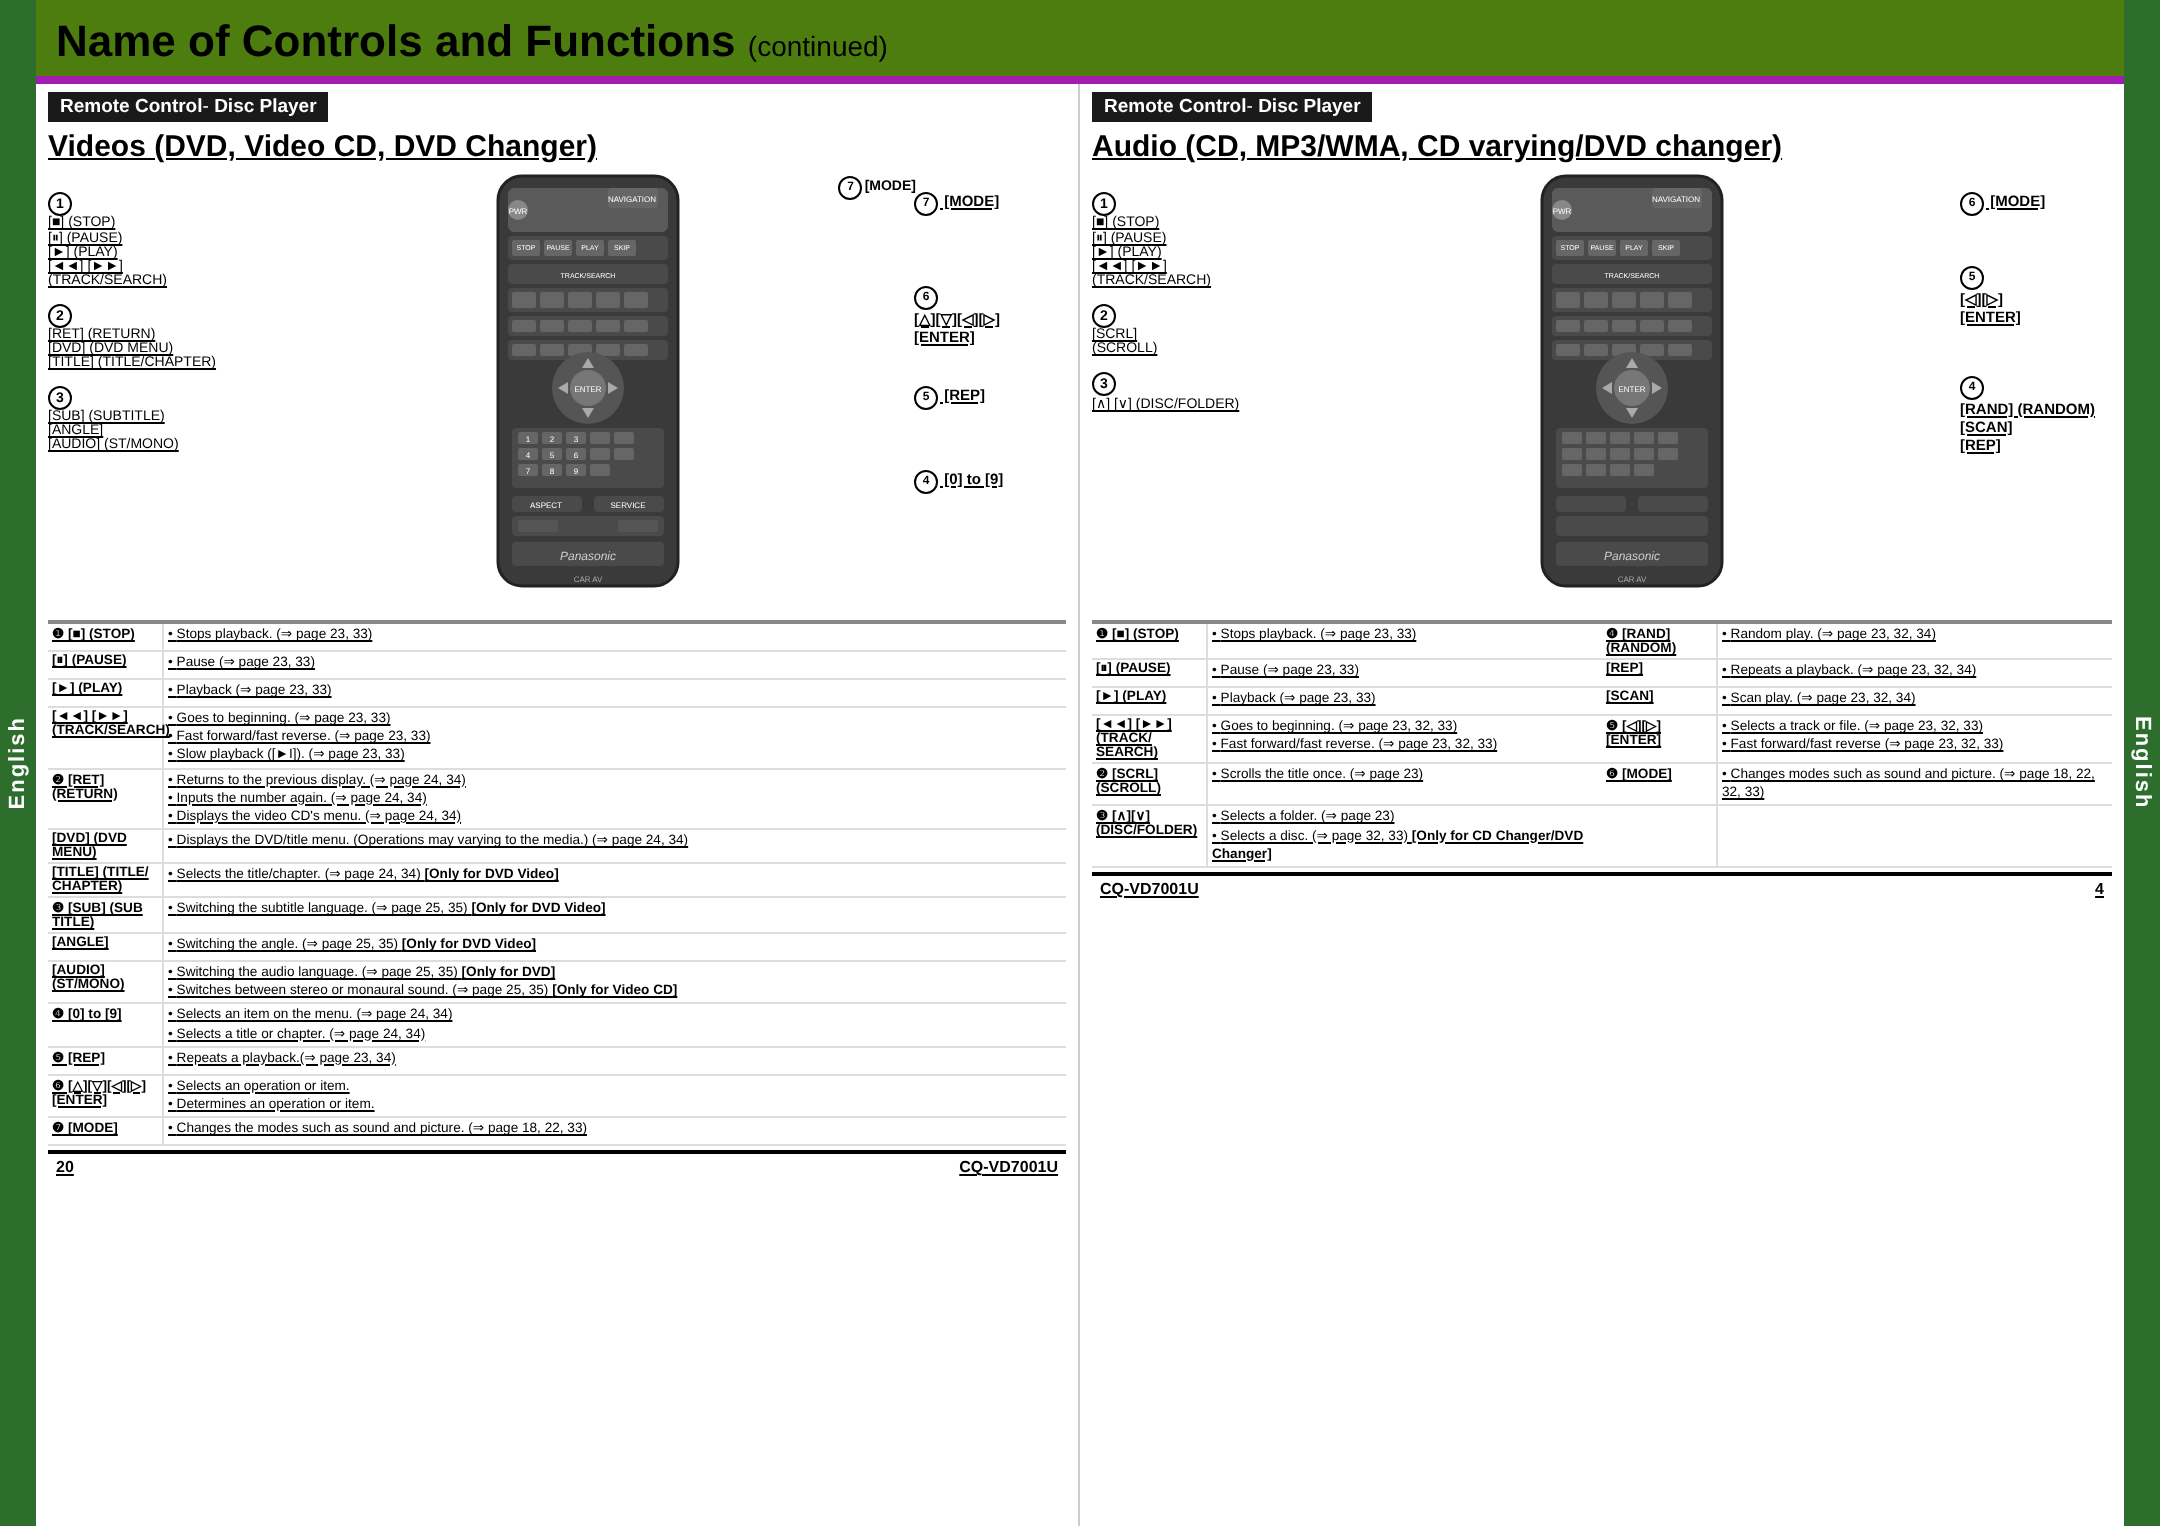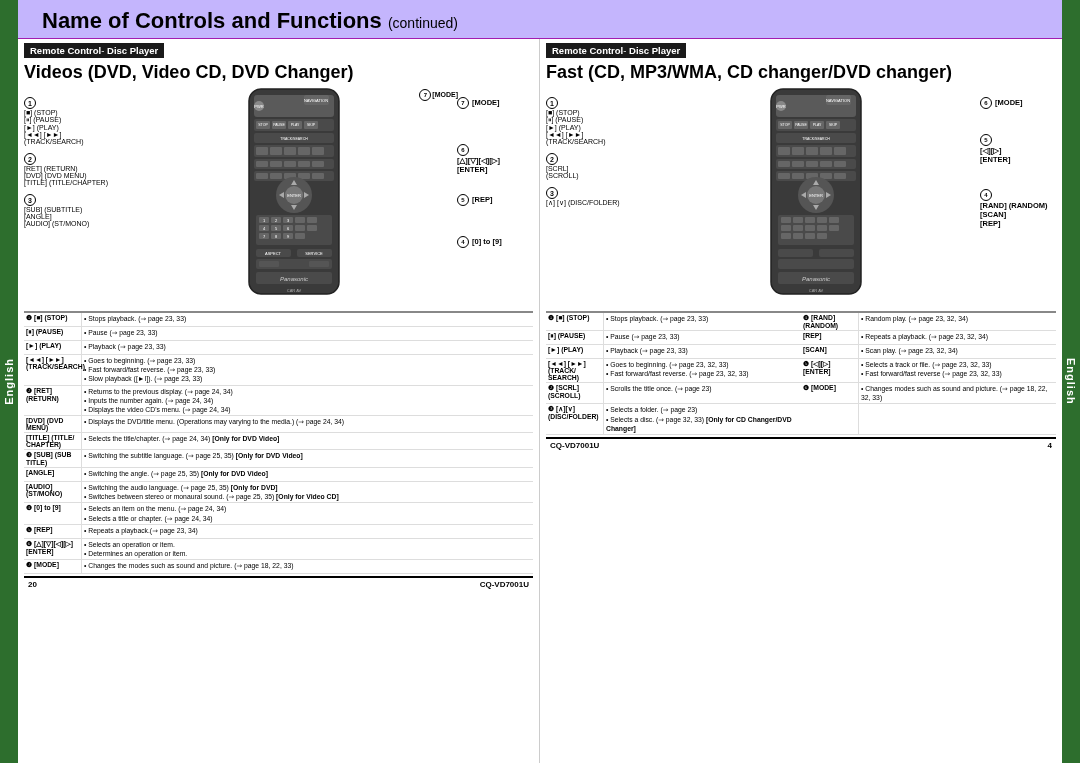--- a/index.html
+++ b/index.html
@@ -64,9 +64,9 @@
 
     
     .page-header {
-      background: #c4b5fd;
-      padding: 8px 10px 4px 24px;
-      border-bottom: 1px solid #a21caf;
+      background: #4d7c0f;
+      padding: 8px 10px 4px 10px;
+      border-bottom: 4px solid #a21caf;
     }
     .page-header h1 {
       font-size: 22px;

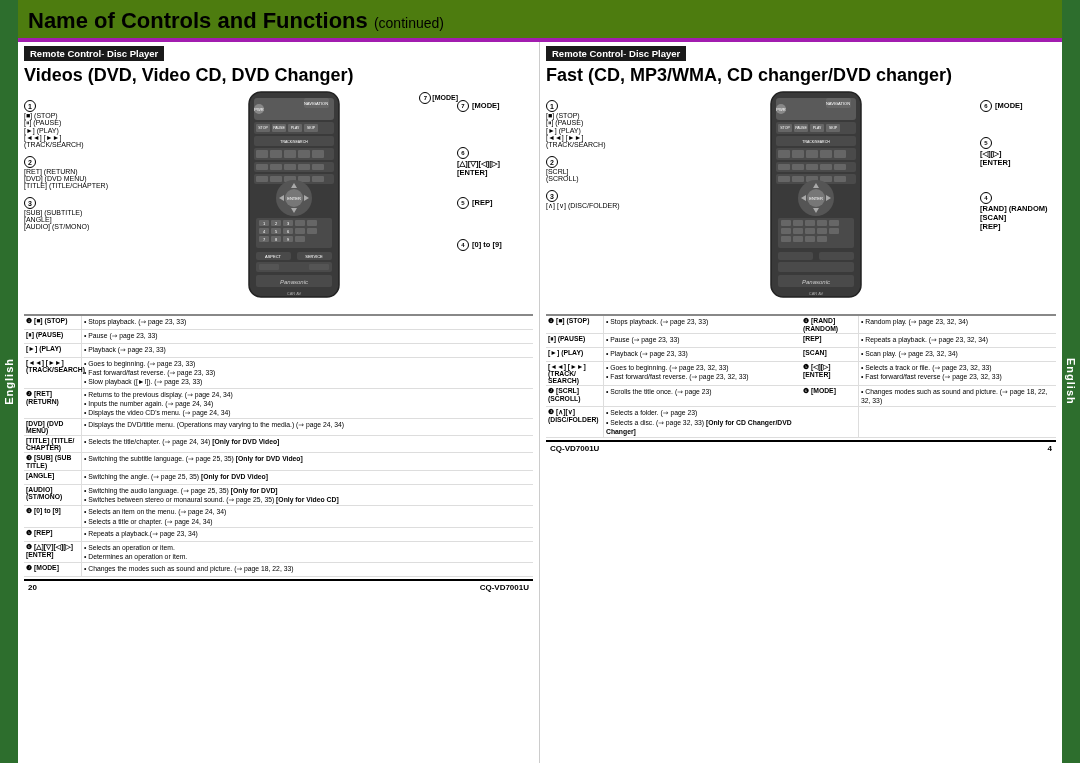--- a/index.html
+++ b/index.html
@@ -83,6 +83,7 @@
       display: flex;
       flex: 1;
       height: calc(763px - 50px);
+      text-decoration: underline;
     }
 
     .left-col {

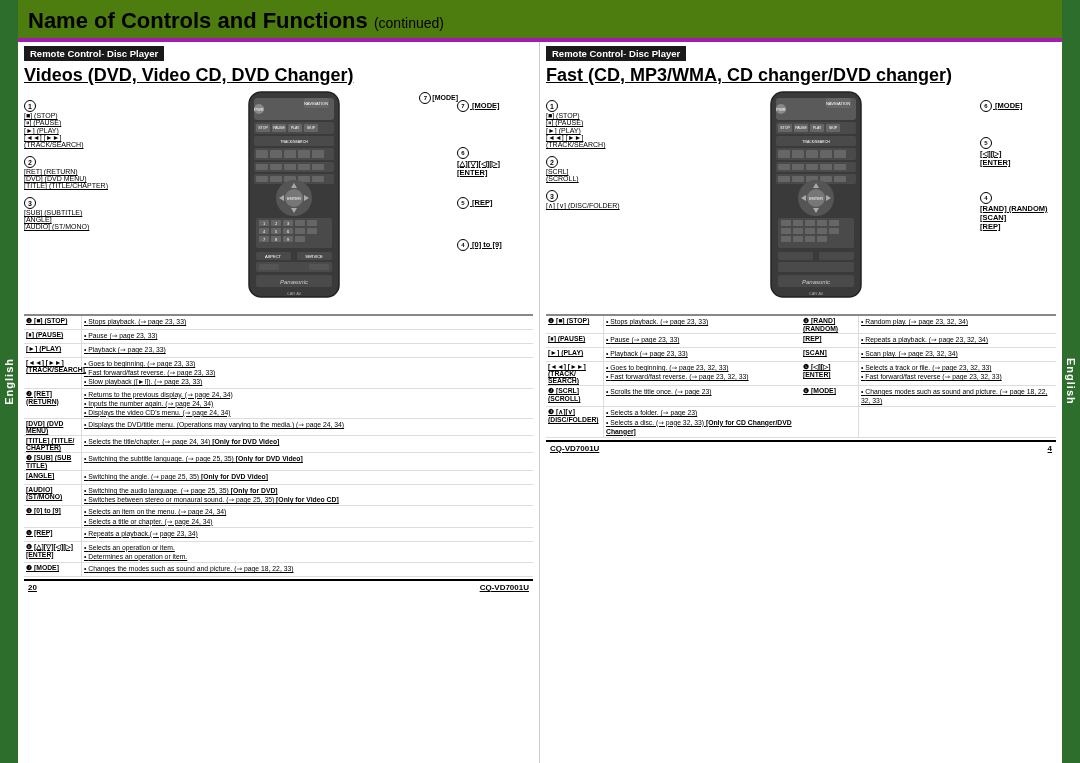--- a/index.html
+++ b/index.html
@@ -117,7 +117,7 @@
     }
 
     .section-title {
-      font-size: 18px;
+      font-size: 15px;
       font-weight: bold;
       color: #000;
       margin-bottom: 4px;

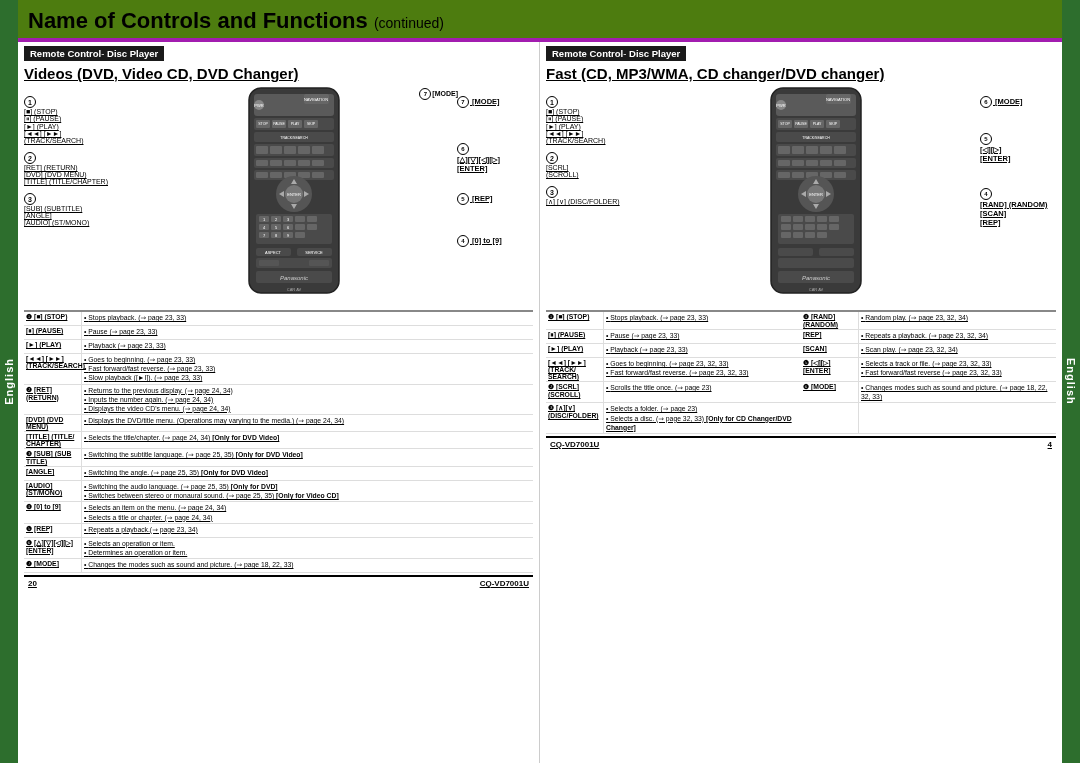--- a/index.html
+++ b/index.html
@@ -530,7 +530,7 @@
           <span>Remote Control</span><span class="dash">- </span><span>Disc Player</span>
         </span>
       </div>
-      <div class="section-title">Fast (CD, MP3/WMA, CD changer/DVD changer)</div>
+      <div class="section-title">Audio (CD, MP3/WMA, CD varying/DVD changer)</div>
 
       <div class="upper-section">
 

